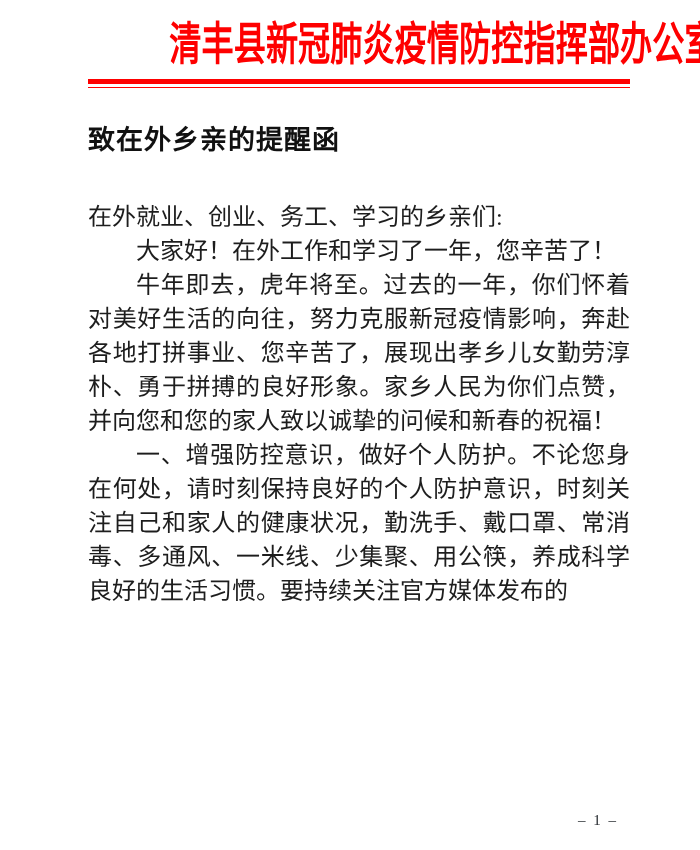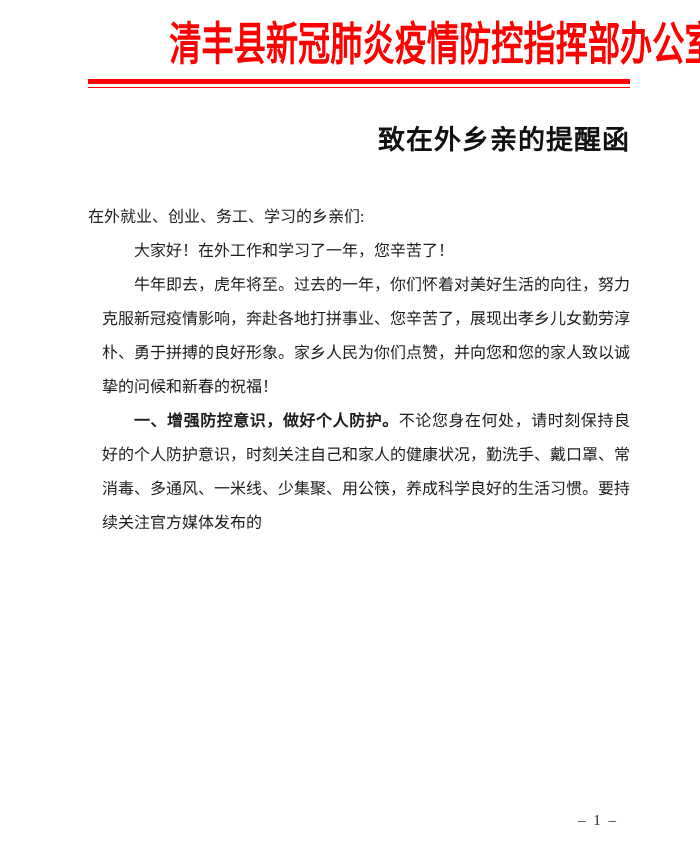--- a/index.html
+++ b/index.html
@@ -50,7 +50,7 @@
   
   .doc-title {
     margin-top: 36px;
-    text-align: right;
+    text-align: left;
     font-size: 27px;
     line-height: 32px;
     font-weight: bold;

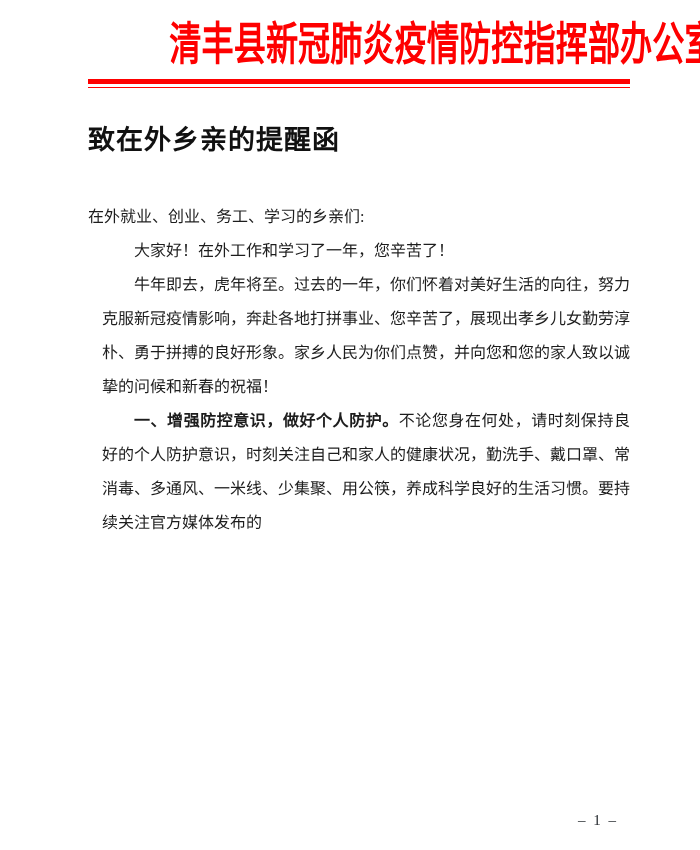--- a/index.html
+++ b/index.html
@@ -60,7 +60,7 @@
   
   .body {
     margin-top: 44px;
-    font-size: 16px;
+    font-size: 24px;
     line-height: 34px;
     color: #1d1d1d;
     text-align: justify;

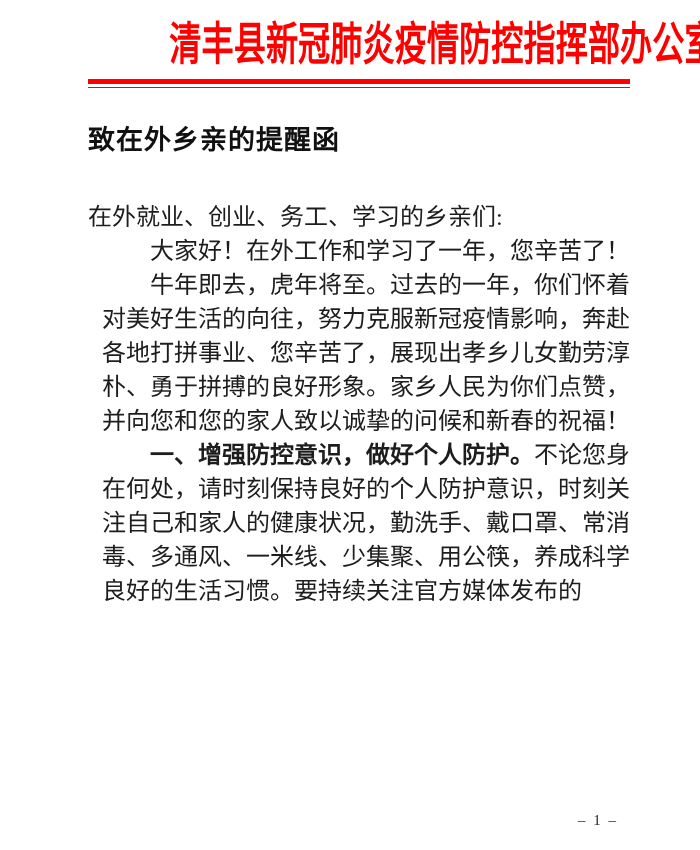--- a/index.html
+++ b/index.html
@@ -72,7 +72,6 @@
   }
   .body p.indent {
     text-indent: 2em;
-    margin-left: 14px;
   }
   .body .lead {
     font-weight: bold;

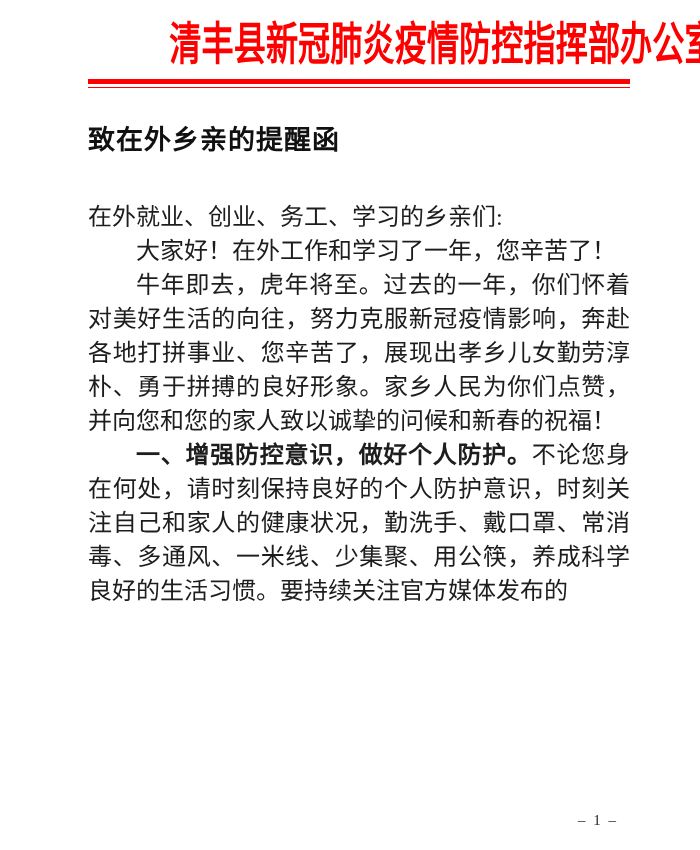--- a/index.html
+++ b/index.html
@@ -74,7 +74,7 @@
     text-indent: 2em;
   }
   .body .lead {
-    font-weight: bold;
+    font-weight: normal;
     font-family: "Liberation Sans", sans-serif;
   }
   

